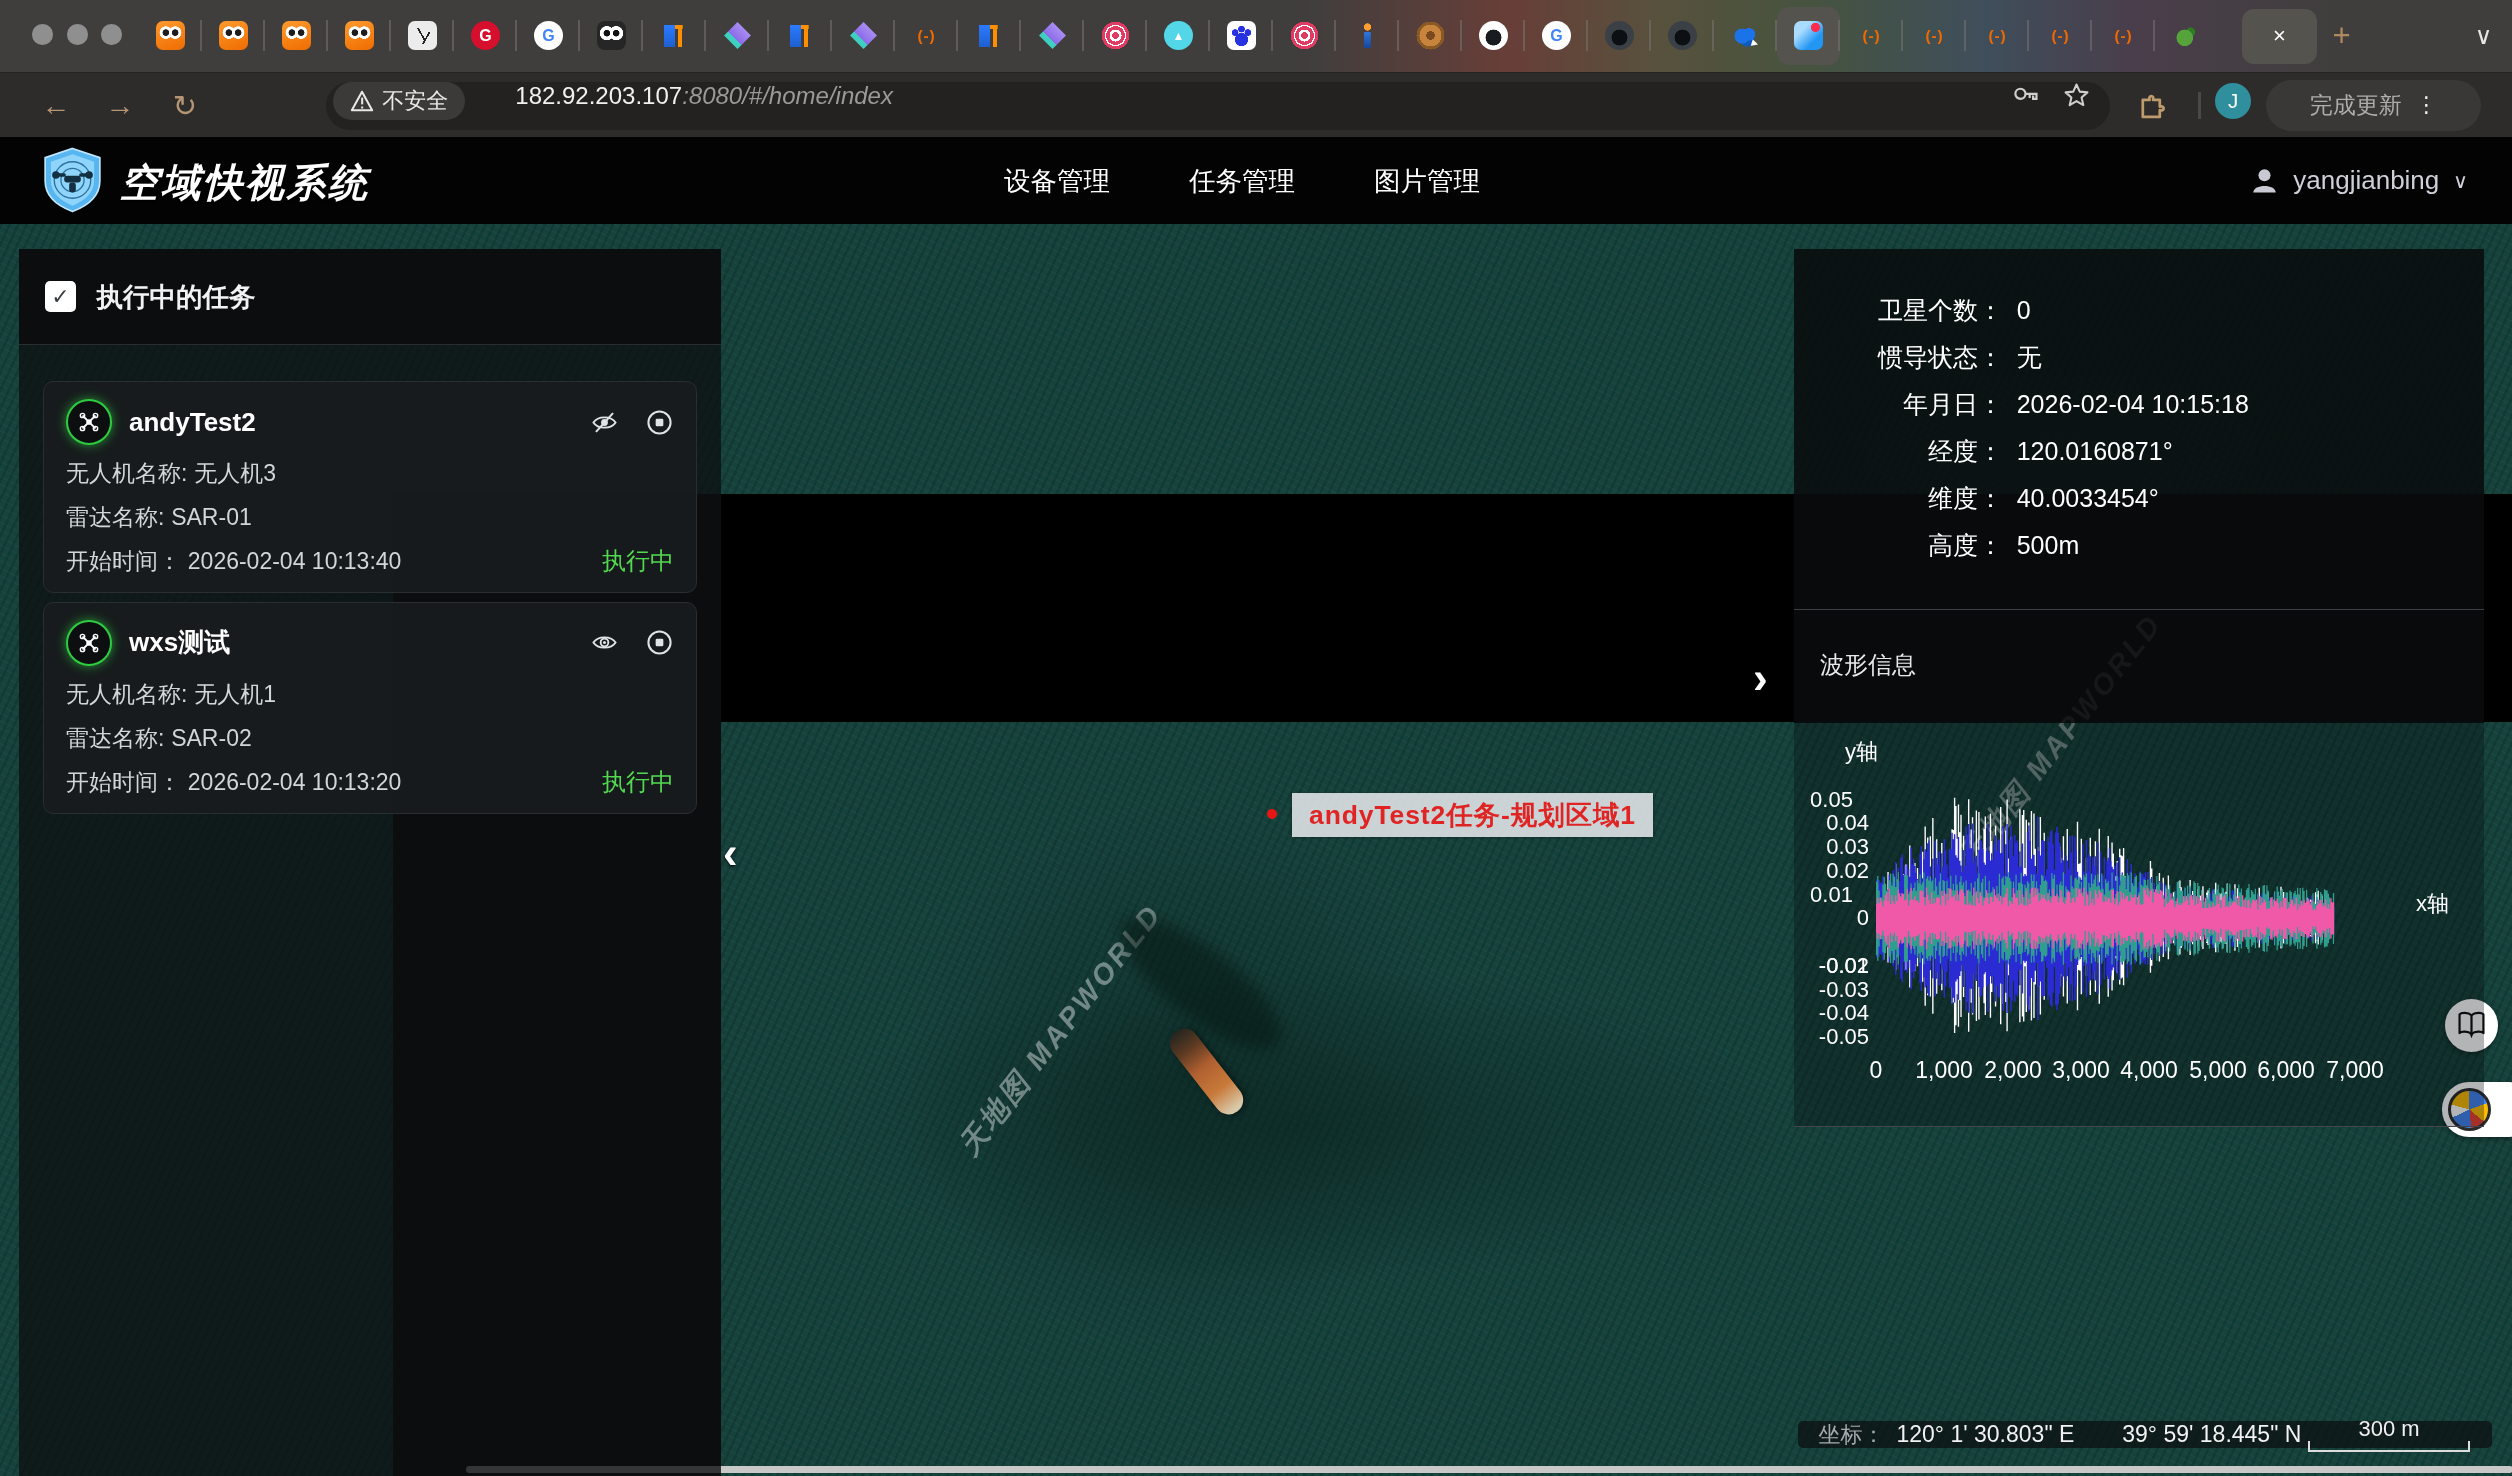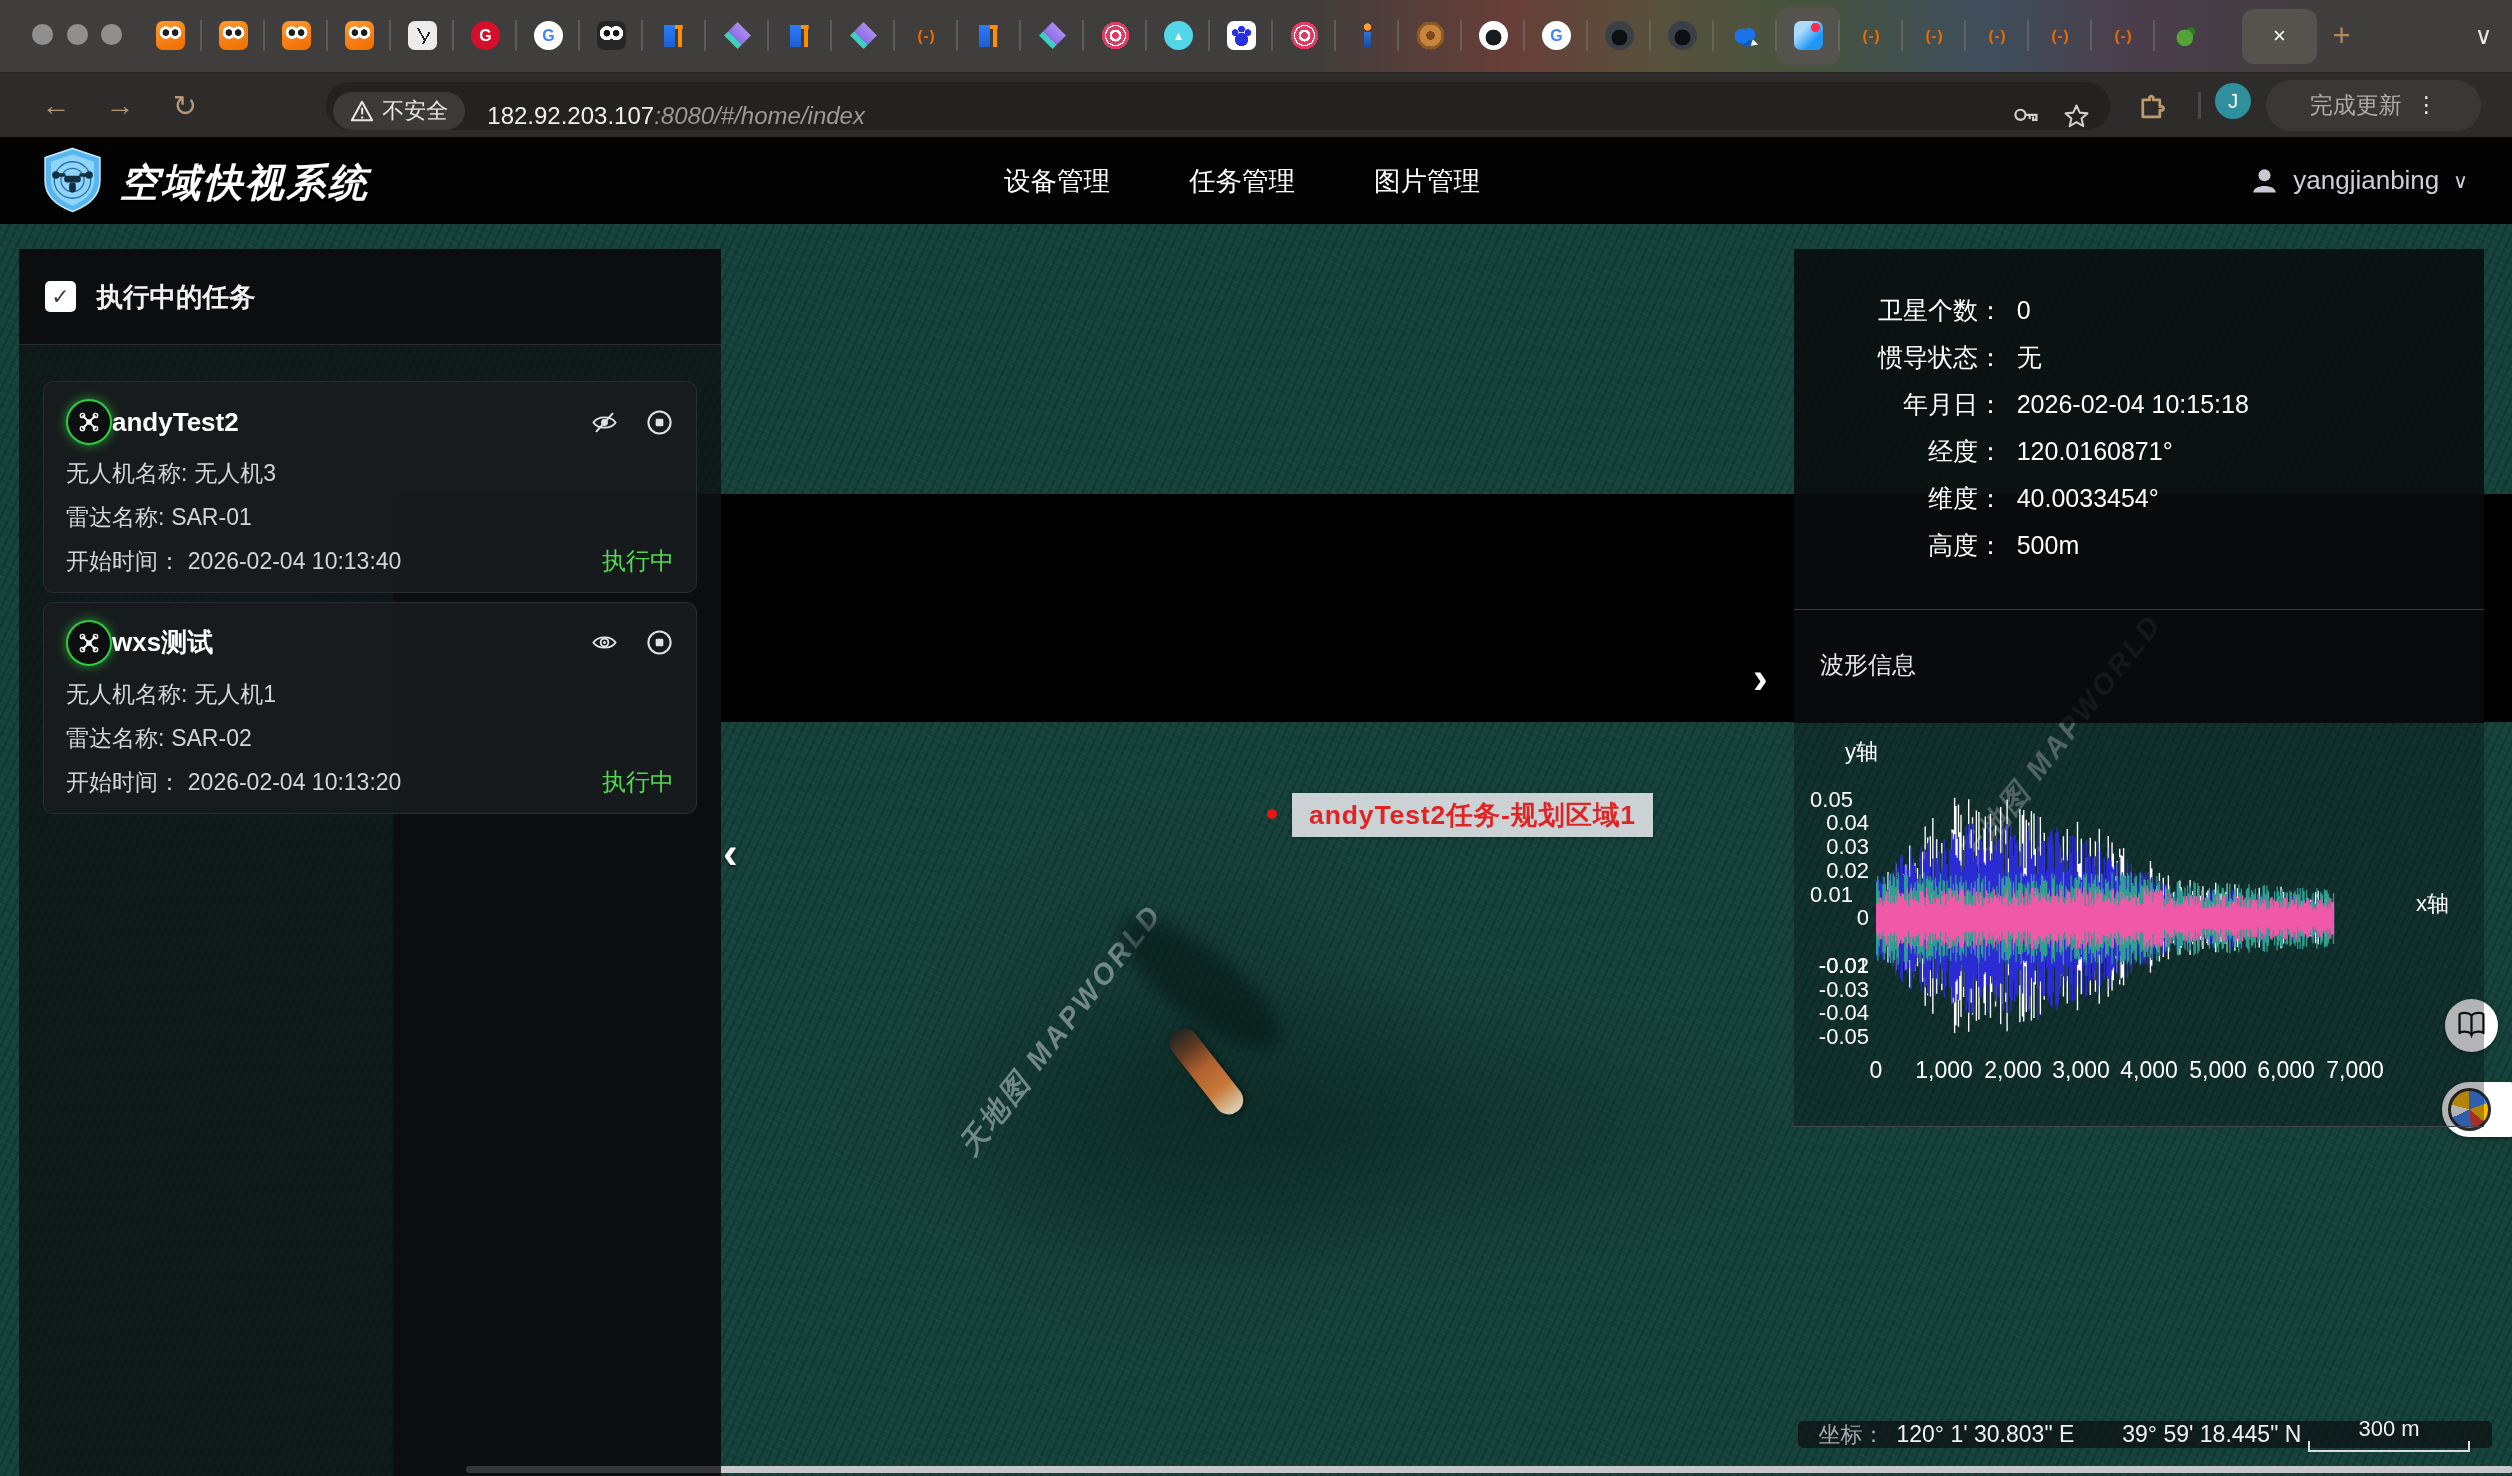--- a/index.html
+++ b/index.html
@@ -86,7 +86,7 @@
   .navbtn { position:absolute; top:8.5px; width:48px; height:48px; color:#b59674; font-size:29px;
      display:flex; align-items:center; justify-content:center; }
   #omnibox { position:absolute; left:326px; top:8.5px; width:1784px; height:48px; background:#232221;
-     border-radius:24px; display:flex; align-items:flex-end; }
+     border-radius:24px; display:flex; align-items:flex-start;gap:28px; }
   #sec-chip { margin-left:6.8px; height:38px; background:#3b3a38; border-radius:19px; display:flex;
      align-items:center; padding:0 17px; gap:8.5px; color:#e8e8e8; font-size:22px; }
   #url { margin-left:22px; font-size:24px; color:#f0f0f0; }

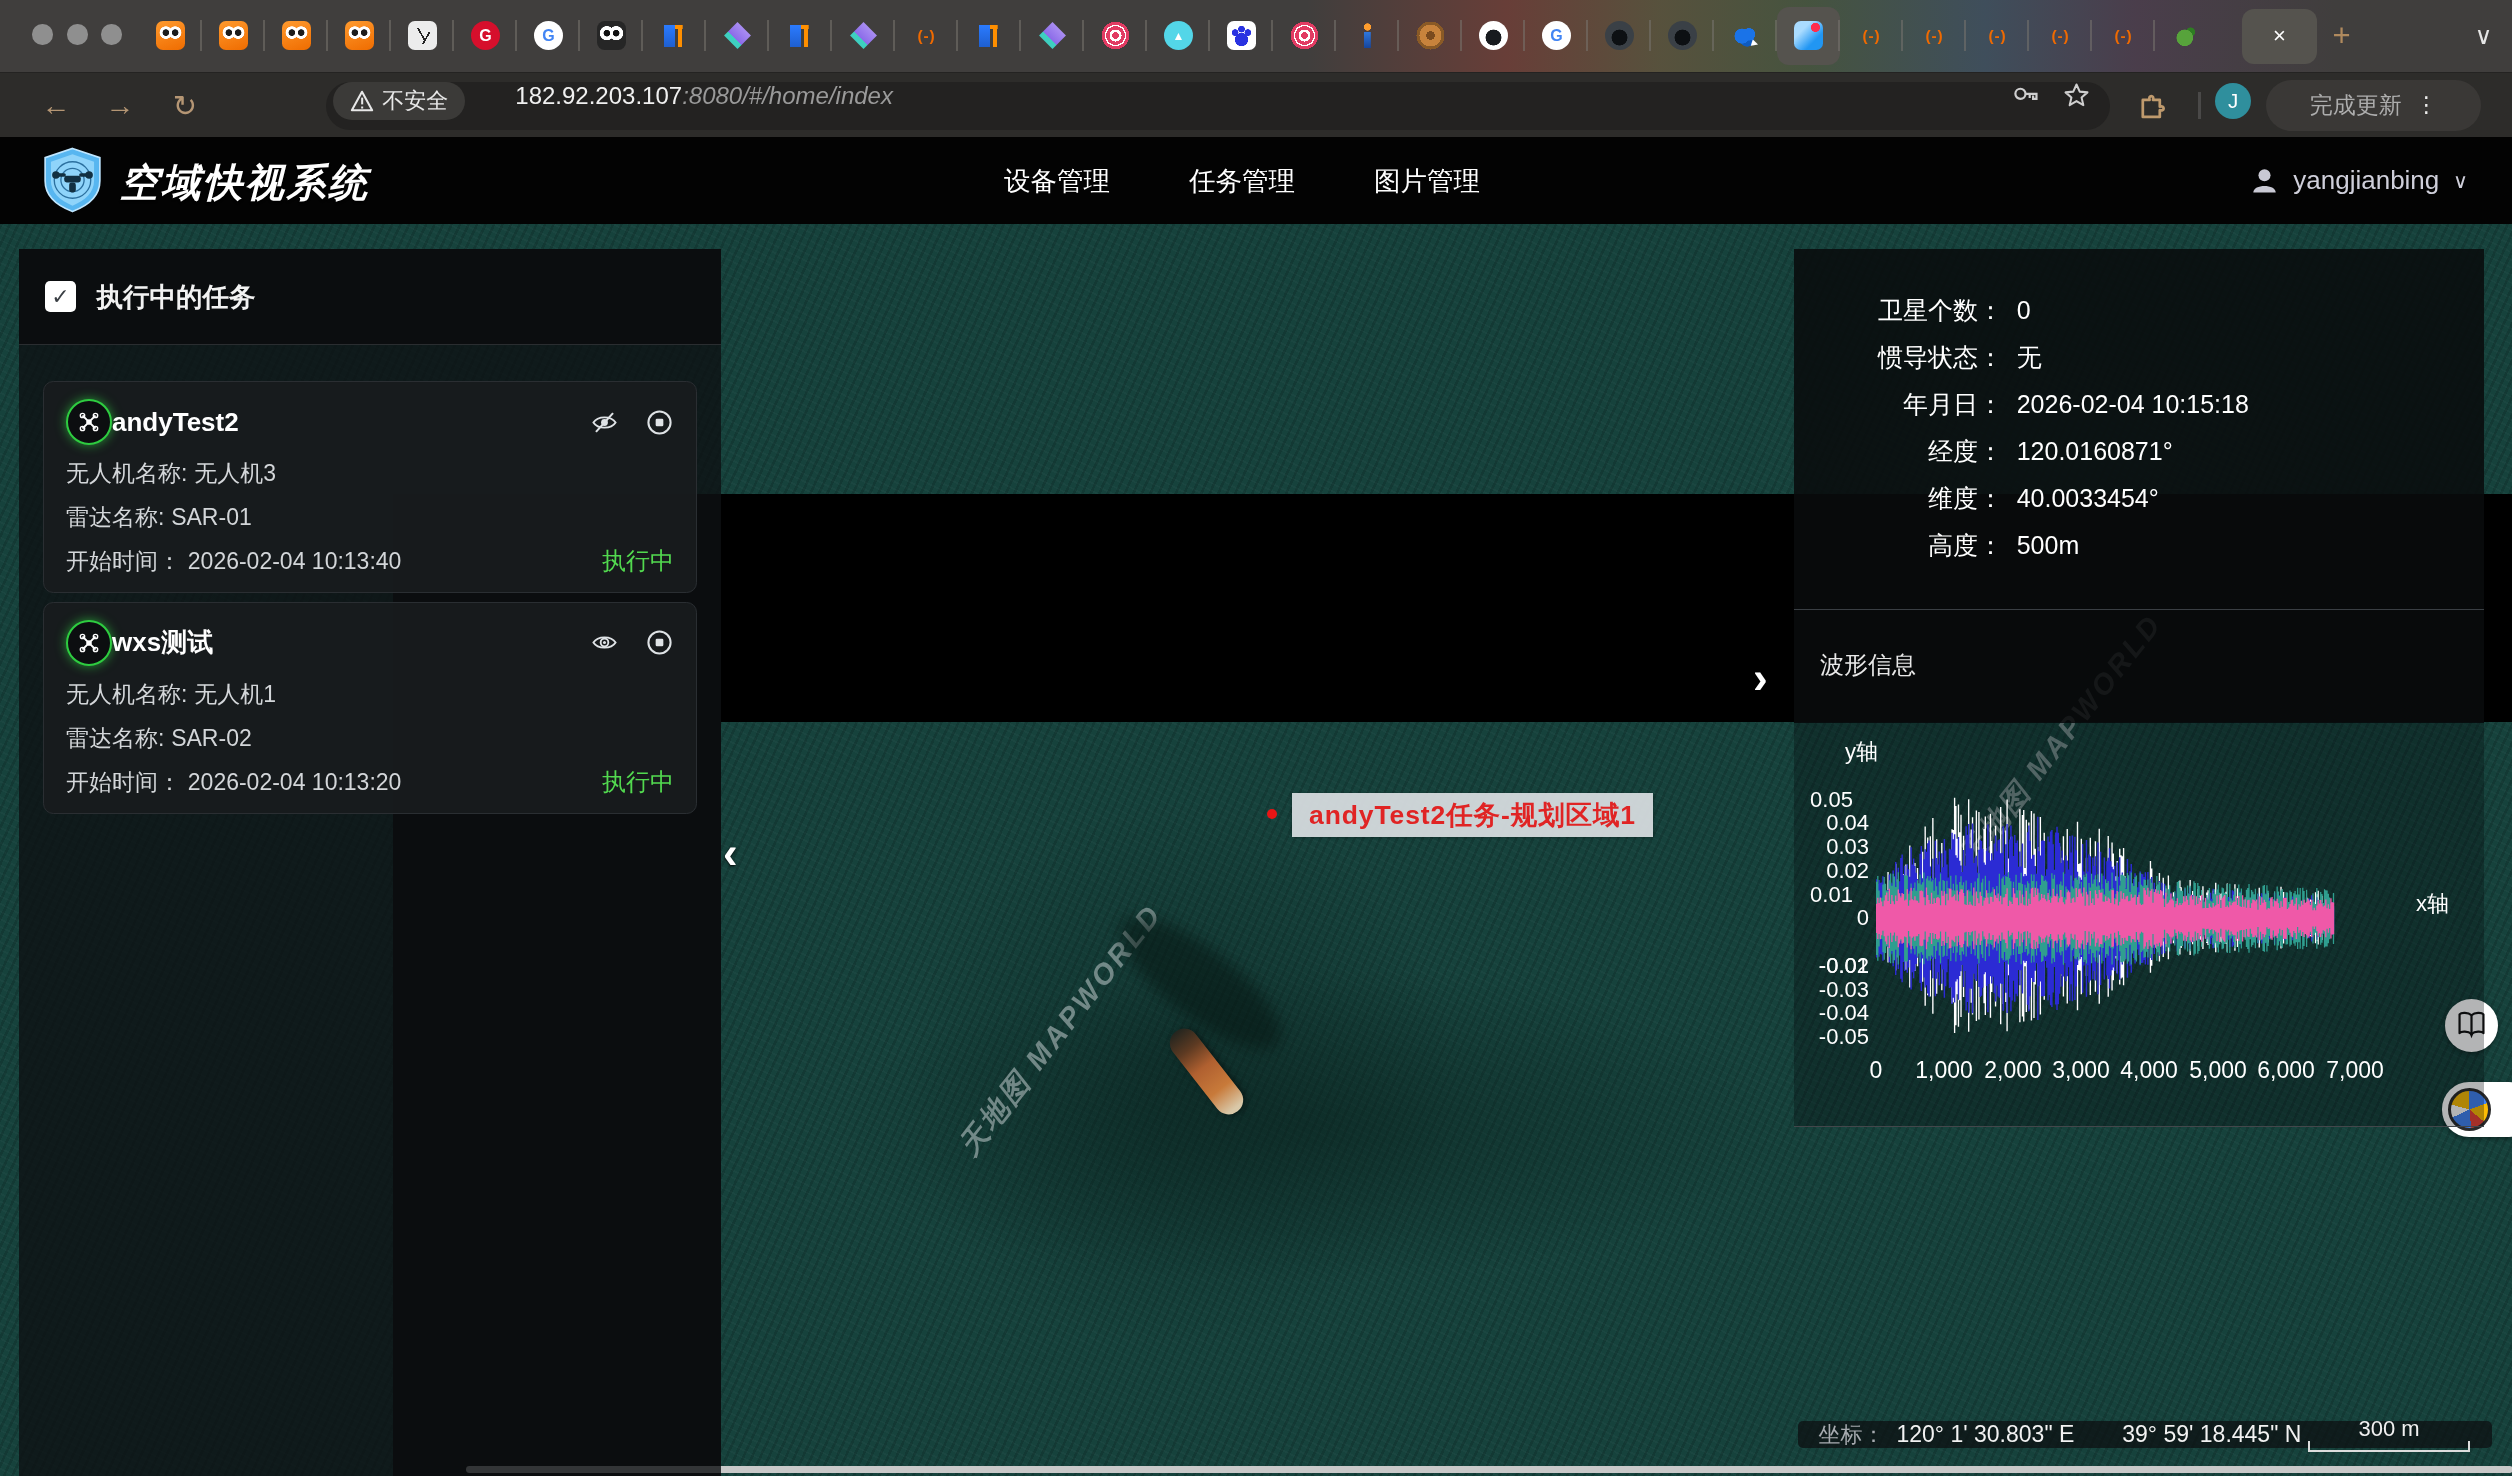--- a/index.html
+++ b/index.html
@@ -169,7 +169,7 @@
   .tc-row1 { display:flex; align-items:center; }
   .tc-icon { width:46px; height:46px; border-radius:50%; background:#0c0e10; border:2.6px solid #2ecc40;
      box-shadow:0 0 10.3px rgba(46,204,64,.7); display:flex; align-items:center; justify-content:center; }
-  .tc-name { color:#fff; font-size:26px; font-weight:600; }
+  .tc-name { color:#fff; font-size:26px; font-weight:600; margin-left:17px; }
   .tc-actions { margin-left:auto; display:flex; align-items:center; gap:26px; }
   .tc-line { margin-top:13px; font-size:23px; color:#d3d6d9; }
   .tc-line .lv { margin-left:6.8px; }

